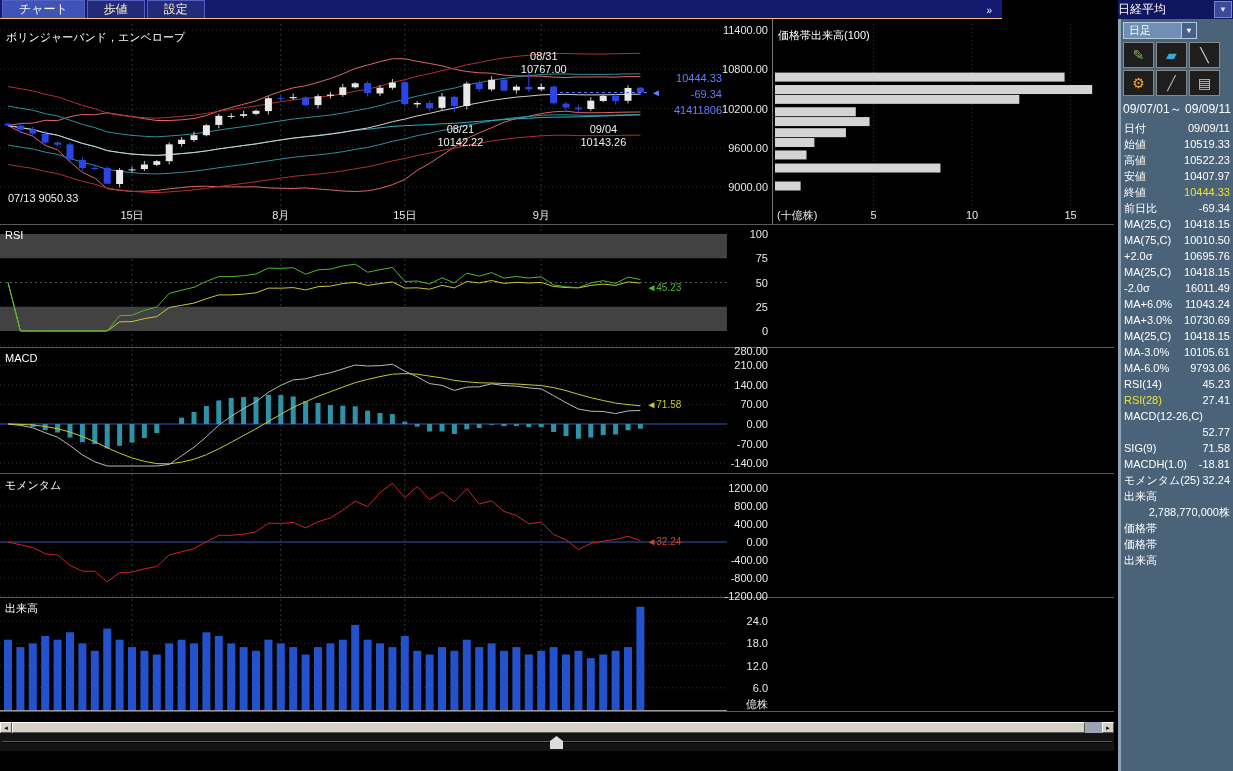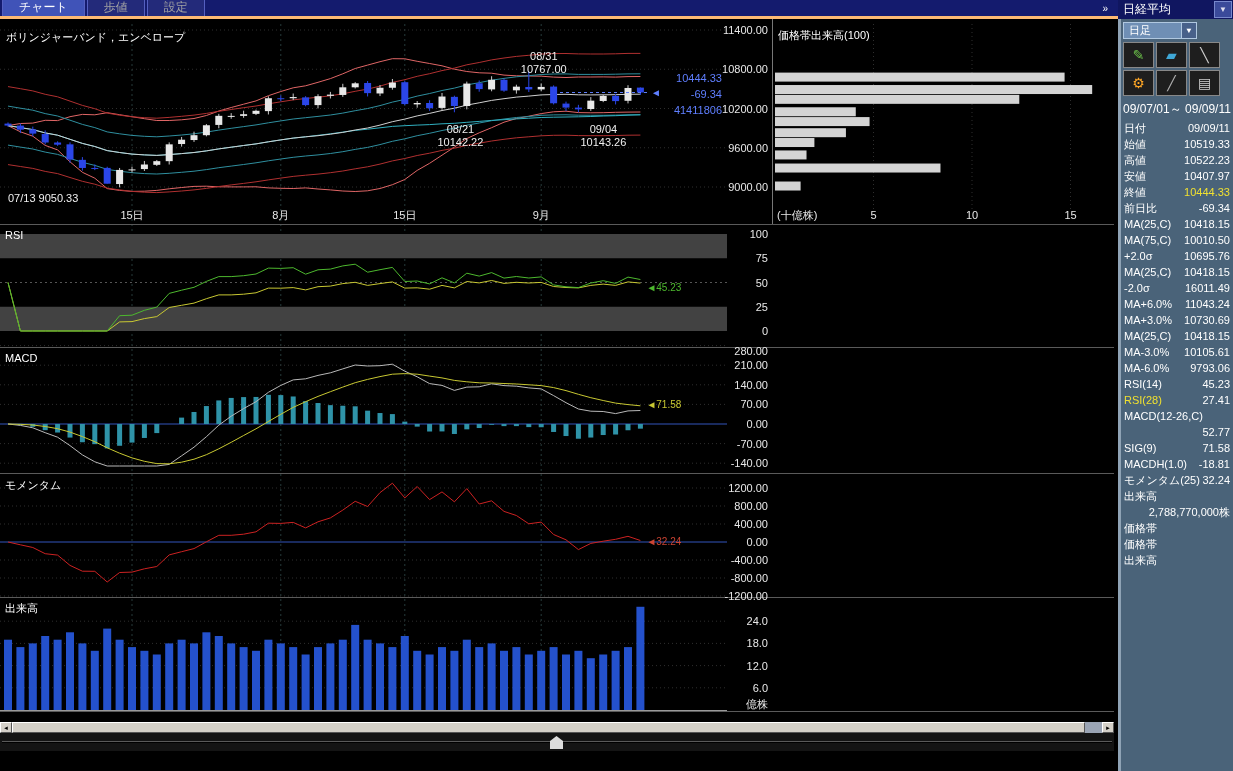--- a/index.html
+++ b/index.html
@@ -6,8 +6,8 @@
   #app{position:relative;width:1233px;height:771px;overflow:hidden;background:#000;
        font-family:"Liberation Sans","DejaVu Sans",sans-serif;-webkit-font-smoothing:none;}
   
-  .topbar{position:absolute;left:0;top:0;width:1118px;height:19px;background:#141b6e;
-          border-bottom:3px solid #fdba74;display:flex;align-items:flex-end;box-sizing:border-box;}
+  .topbar{position:absolute;left:0;top:0;width:1002px;height:19px;background:#141b6e;
+          border-bottom:1px solid #fdba74;display:flex;align-items:flex-end;box-sizing:border-box;}
   .tab{height:17px;margin-left:2px;padding:0 16px;font-size:12px;color:#a3a3a3;background:#232a7a;
        border:1px solid #5560c0;border-bottom:none;display:flex;align-items:center;cursor:pointer;}
   .tab.active{background:#4053b8;color:#ffffff;}

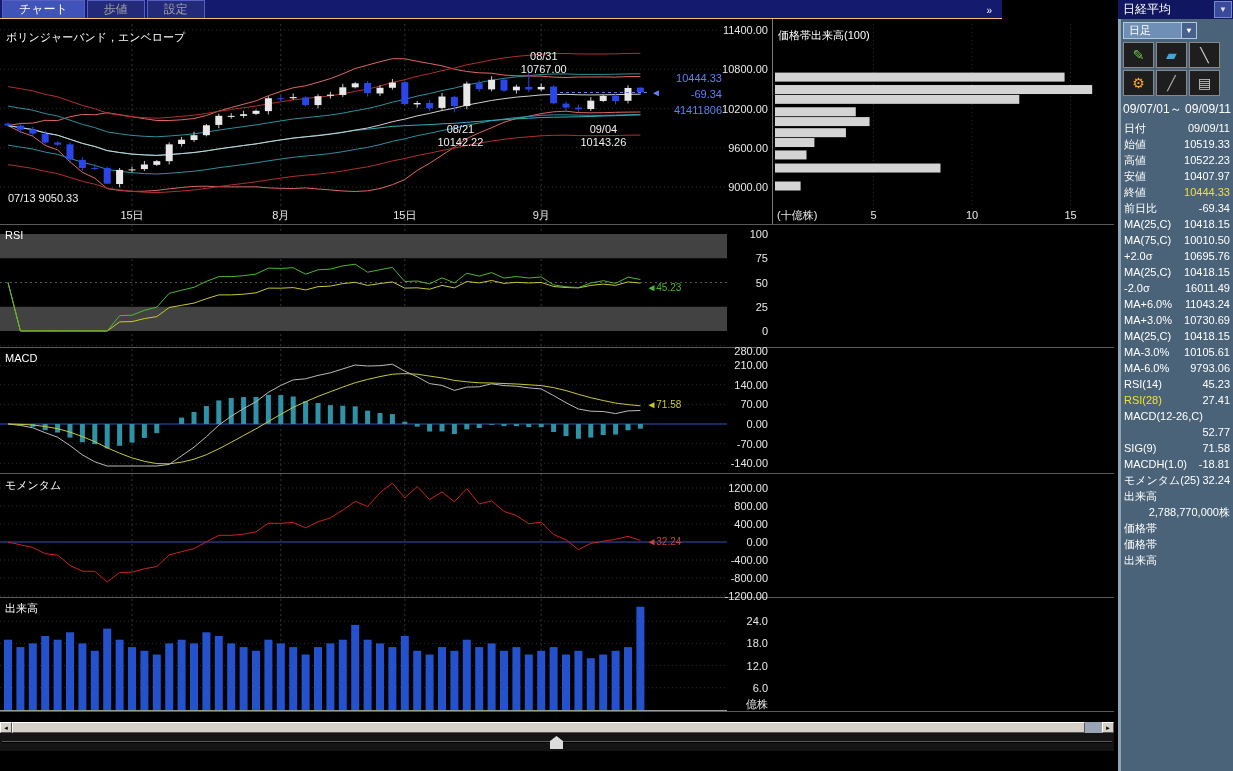--- a/index.html
+++ b/index.html
@@ -8,7 +8,7 @@
   
   .topbar{position:absolute;left:0;top:0;width:1002px;height:19px;background:#141b6e;
           border-bottom:1px solid #fdba74;display:flex;align-items:flex-end;box-sizing:border-box;}
-  .tab{height:17px;margin-left:2px;padding:0 16px;font-size:12px;color:#a3a3a3;background:#232a7a;
+  .tab{height:17px;margin-left:2px;padding:0 16px;font-size:12px;color:#fef9c3;background:#232a7a;
        border:1px solid #5560c0;border-bottom:none;display:flex;align-items:center;cursor:pointer;}
   .tab.active{background:#4053b8;color:#ffffff;}
   .chevron{margin-left:auto;color:#fff;font-size:10px;padding:0 10px 2px 0;cursor:pointer;}

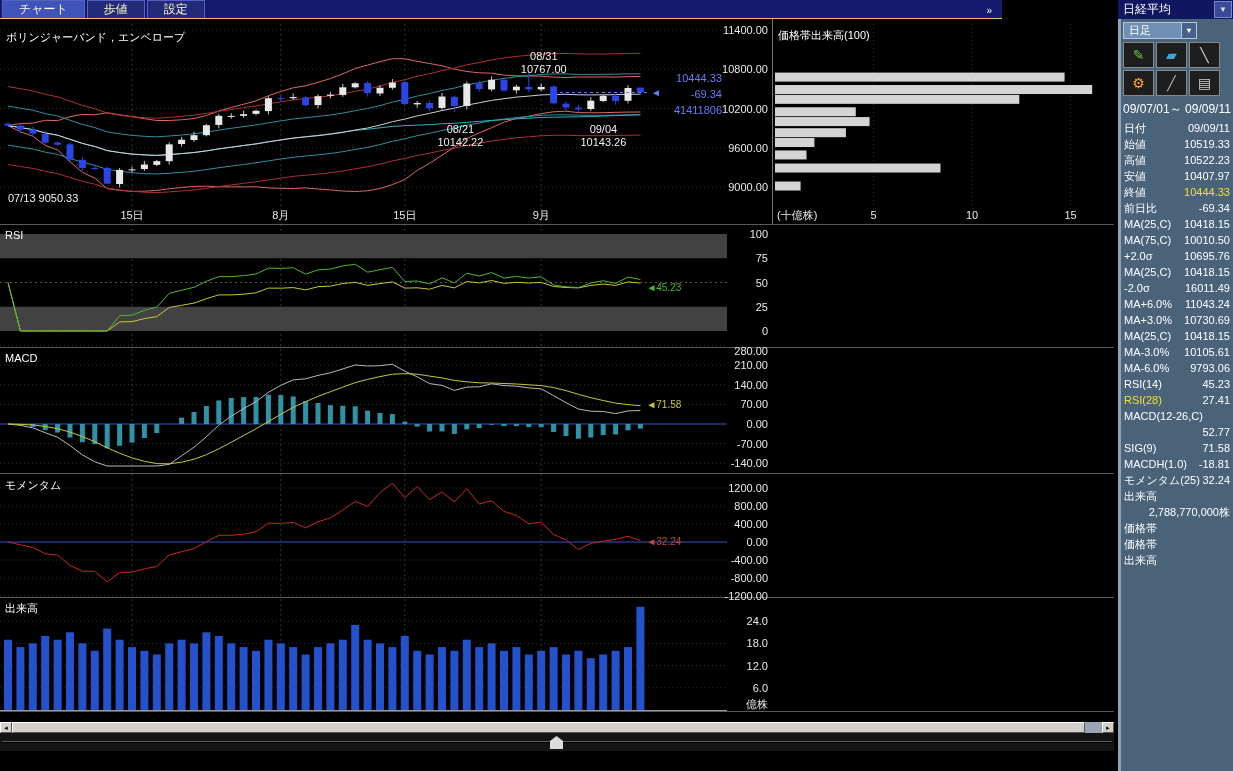--- a/index.html
+++ b/index.html
@@ -14,7 +14,7 @@
   .chevron{margin-left:auto;color:#fff;font-size:10px;padding:0 10px 2px 0;cursor:pointer;}
   
   .symbolbox{position:absolute;left:1118px;top:0;width:115px;height:19px;background:#101660;color:#fff;
-             font-size:12px;display:flex;align-items:center;padding-left:5px;box-sizing:border-box;}
+             font-size:12px;display:flex;align-items:center;box-sizing:border-box;}
   .ddbtn{margin-left:auto;width:16px;height:15px;background:#3a4a9a;border:1px solid #7788cc;color:#dde;
          font-size:8px;display:flex;align-items:center;justify-content:center;margin-right:1px;cursor:pointer;}
   

